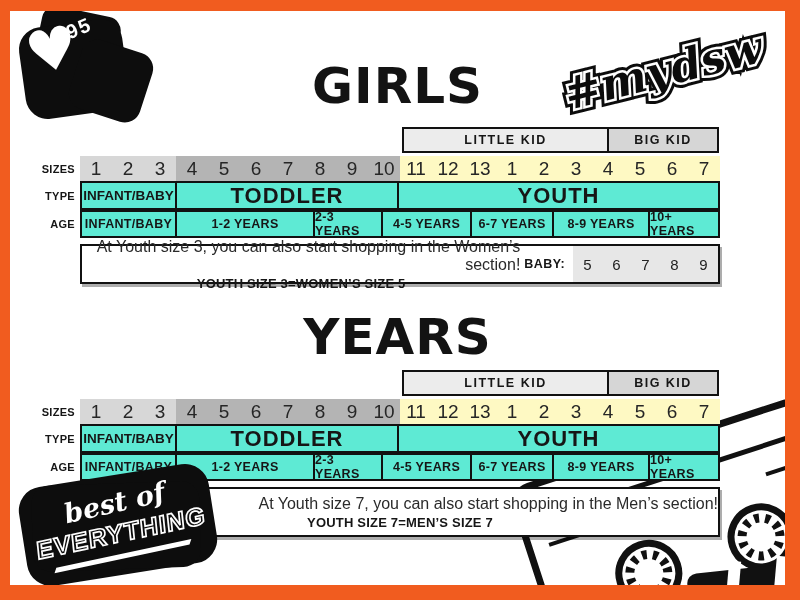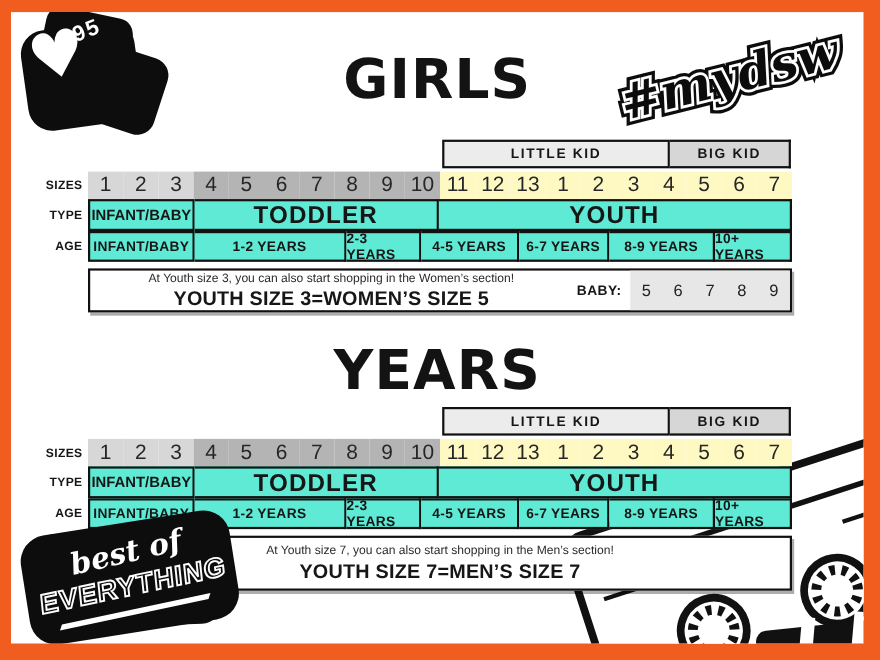--- a/index.html
+++ b/index.html
@@ -11,7 +11,7 @@
   .title { position:absolute; left:0; width:100%; text-align:center;
            font-family:"DejaVu Sans", sans-serif; font-weight:bold; font-size:50px;
            letter-spacing:1px; color:#131313; z-index:1; line-height:1; }
-  .title-girls { top:36px; }
+  .title-girls { top:50px; }
   .title-boys  { top:301px; }
 
   

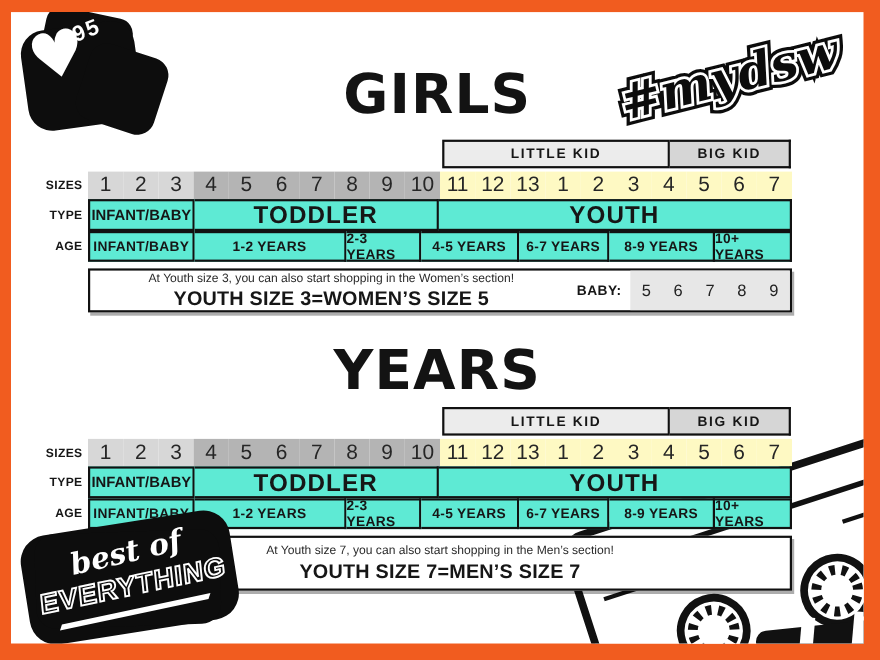--- a/index.html
+++ b/index.html
@@ -80,7 +80,7 @@
   .boys-chart  .note { height:50px; }
   .note-text { flex:1; display:flex; flex-direction:column; justify-content:center;
                text-align:center; }
-  .n1 { font-size:11px; color:#2a2a2a; }
+  .n1 { font-size:16px; color:#2a2a2a;text-align:right; }
   .n2 { font-size:18px; font-weight:bold; margin-top:2px; letter-spacing:.2px; }
   .women-label { display:flex; align-items:center; font-weight:bold; font-size:12.5px;
                  padding:0 8px 0 4px; letter-spacing:.4px; }

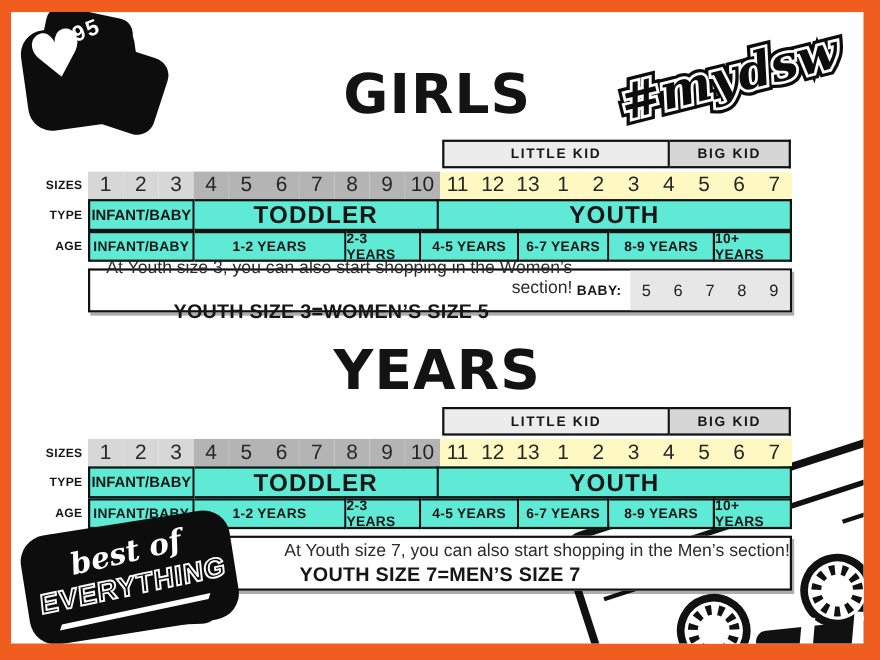--- a/index.html
+++ b/index.html
@@ -81,7 +81,7 @@
   .note-text { flex:1; display:flex; flex-direction:column; justify-content:center;
                text-align:center; }
   .n1 { font-size:16px; color:#2a2a2a;text-align:right; }
-  .n2 { font-size:18px; font-weight:bold; margin-top:2px; letter-spacing:.2px; }
+  .n2 { font-size:13px; font-weight:bold; margin-top:2px; letter-spacing:.2px; }
   .women-label { display:flex; align-items:center; font-weight:bold; font-size:12.5px;
                  padding:0 8px 0 4px; letter-spacing:.4px; }
   .women-box { width:145px; background:#e7e7e7; display:flex; }

